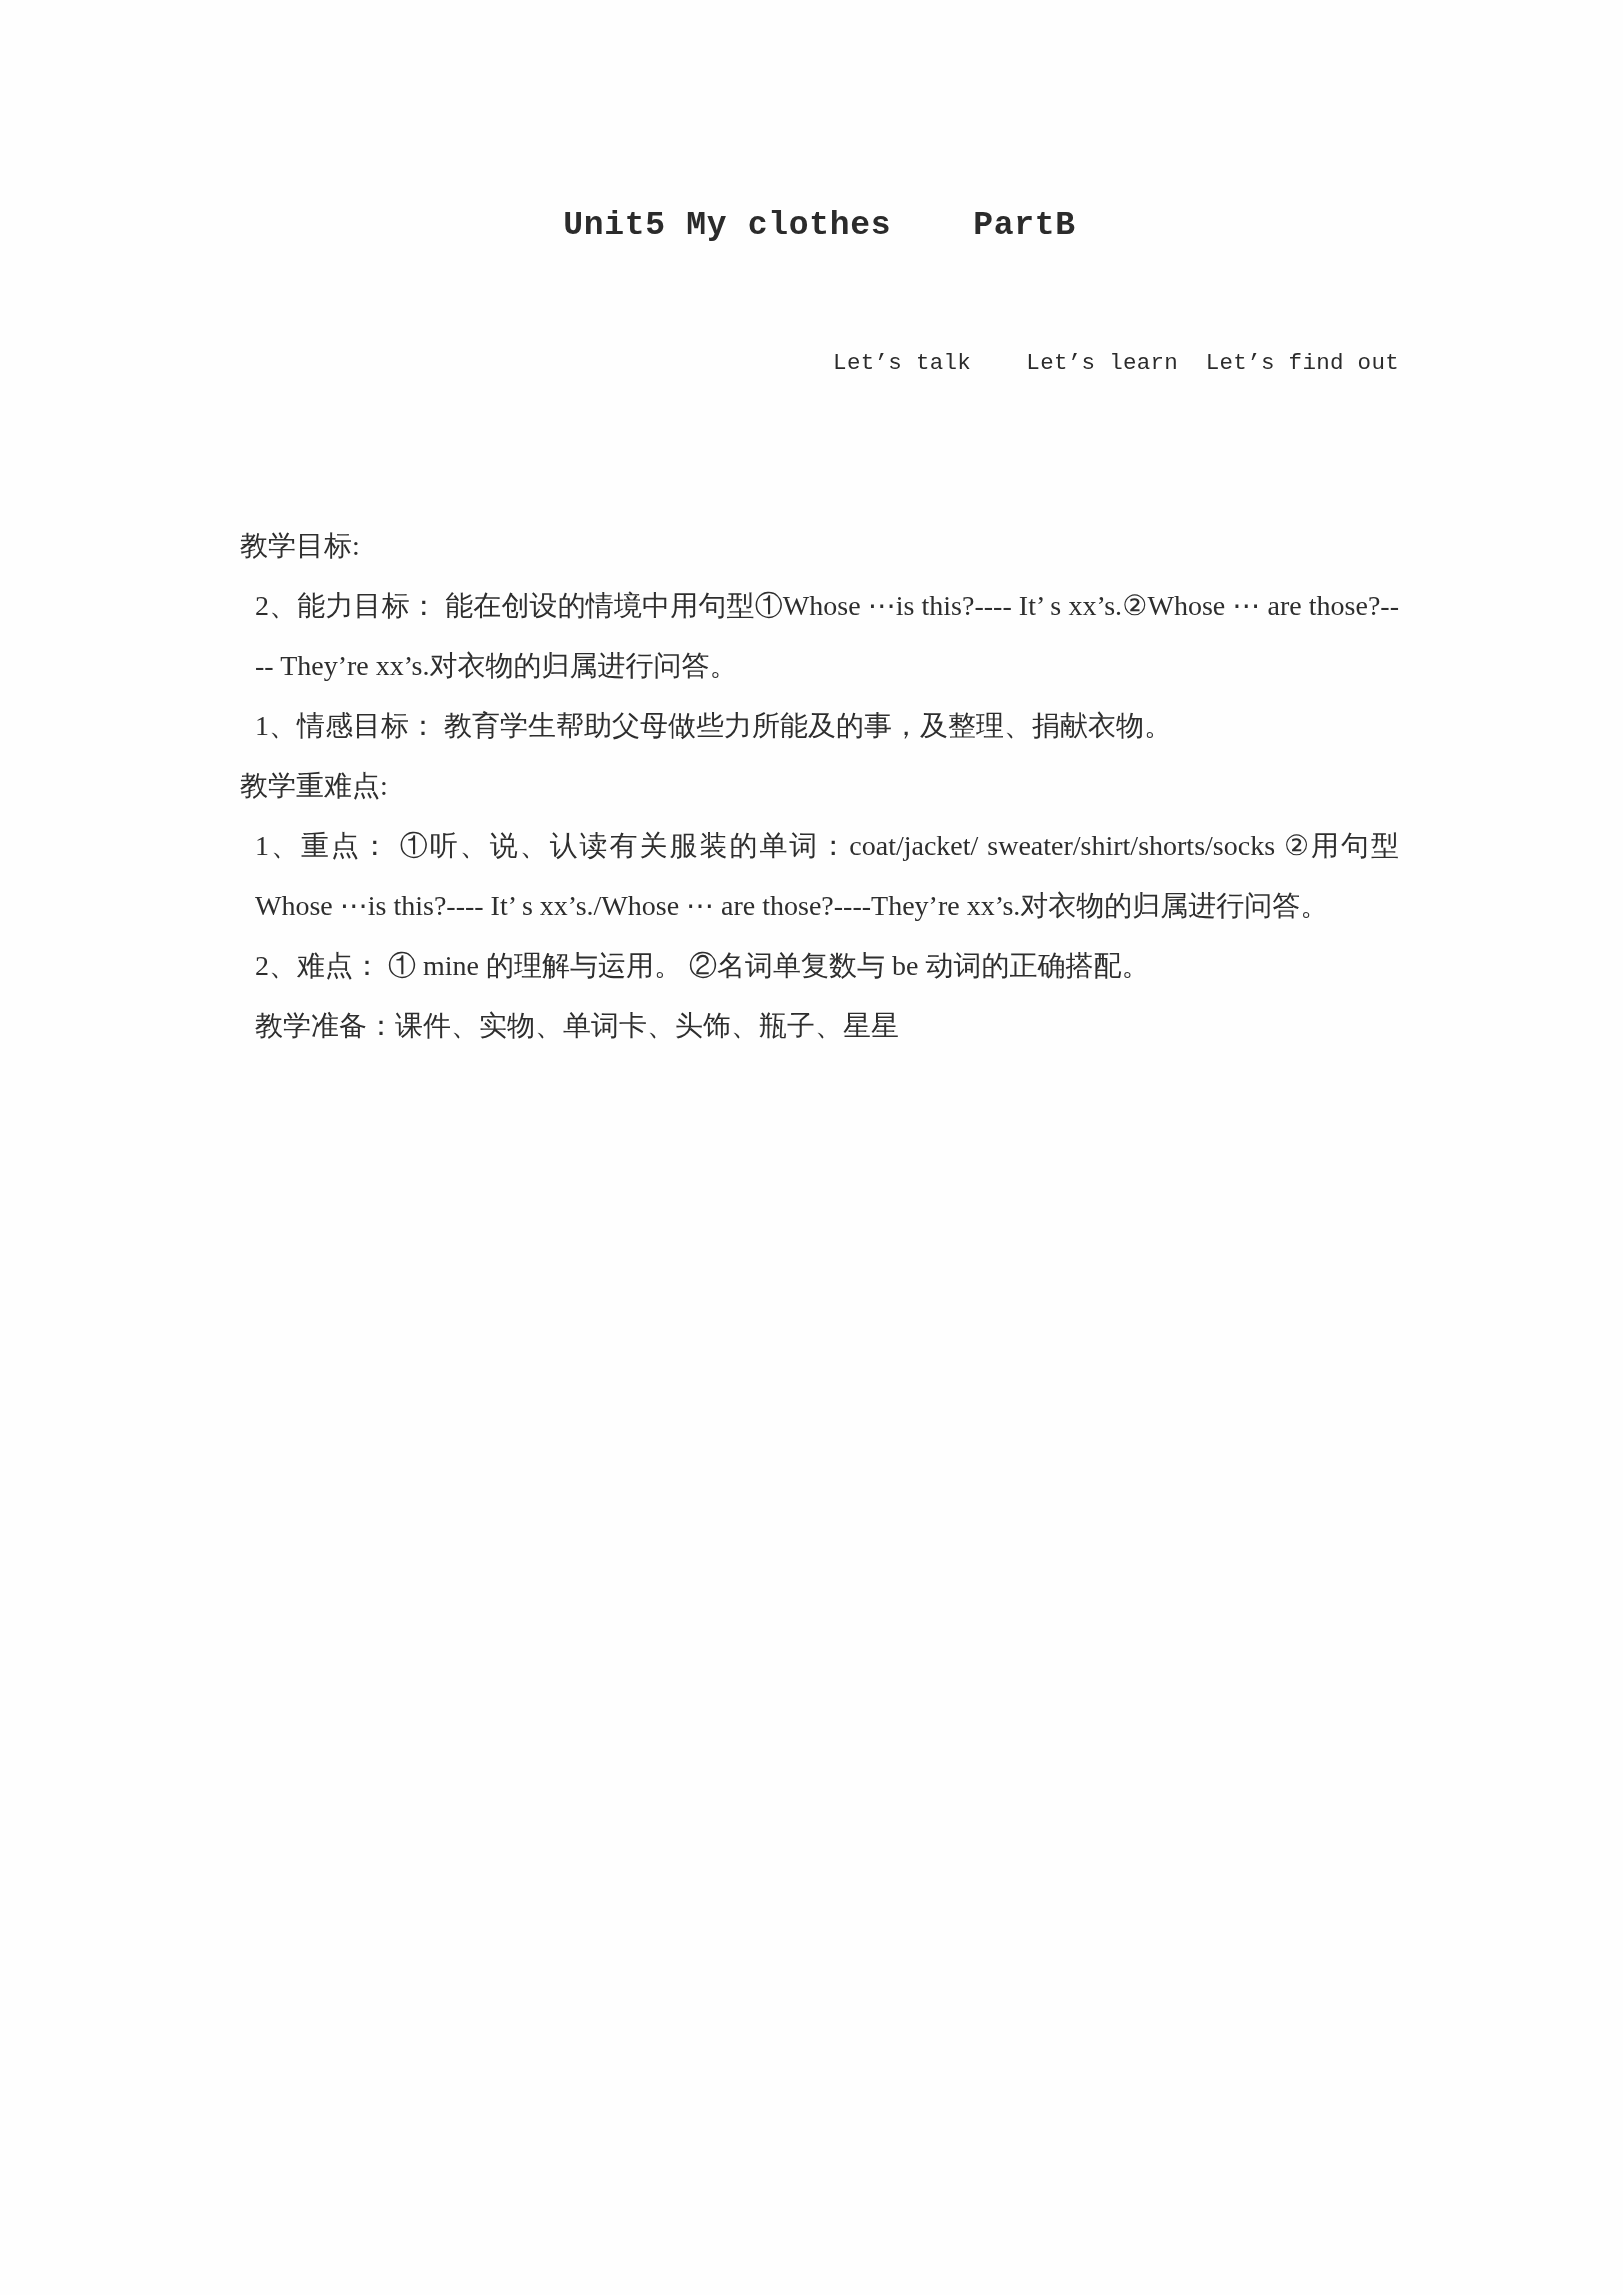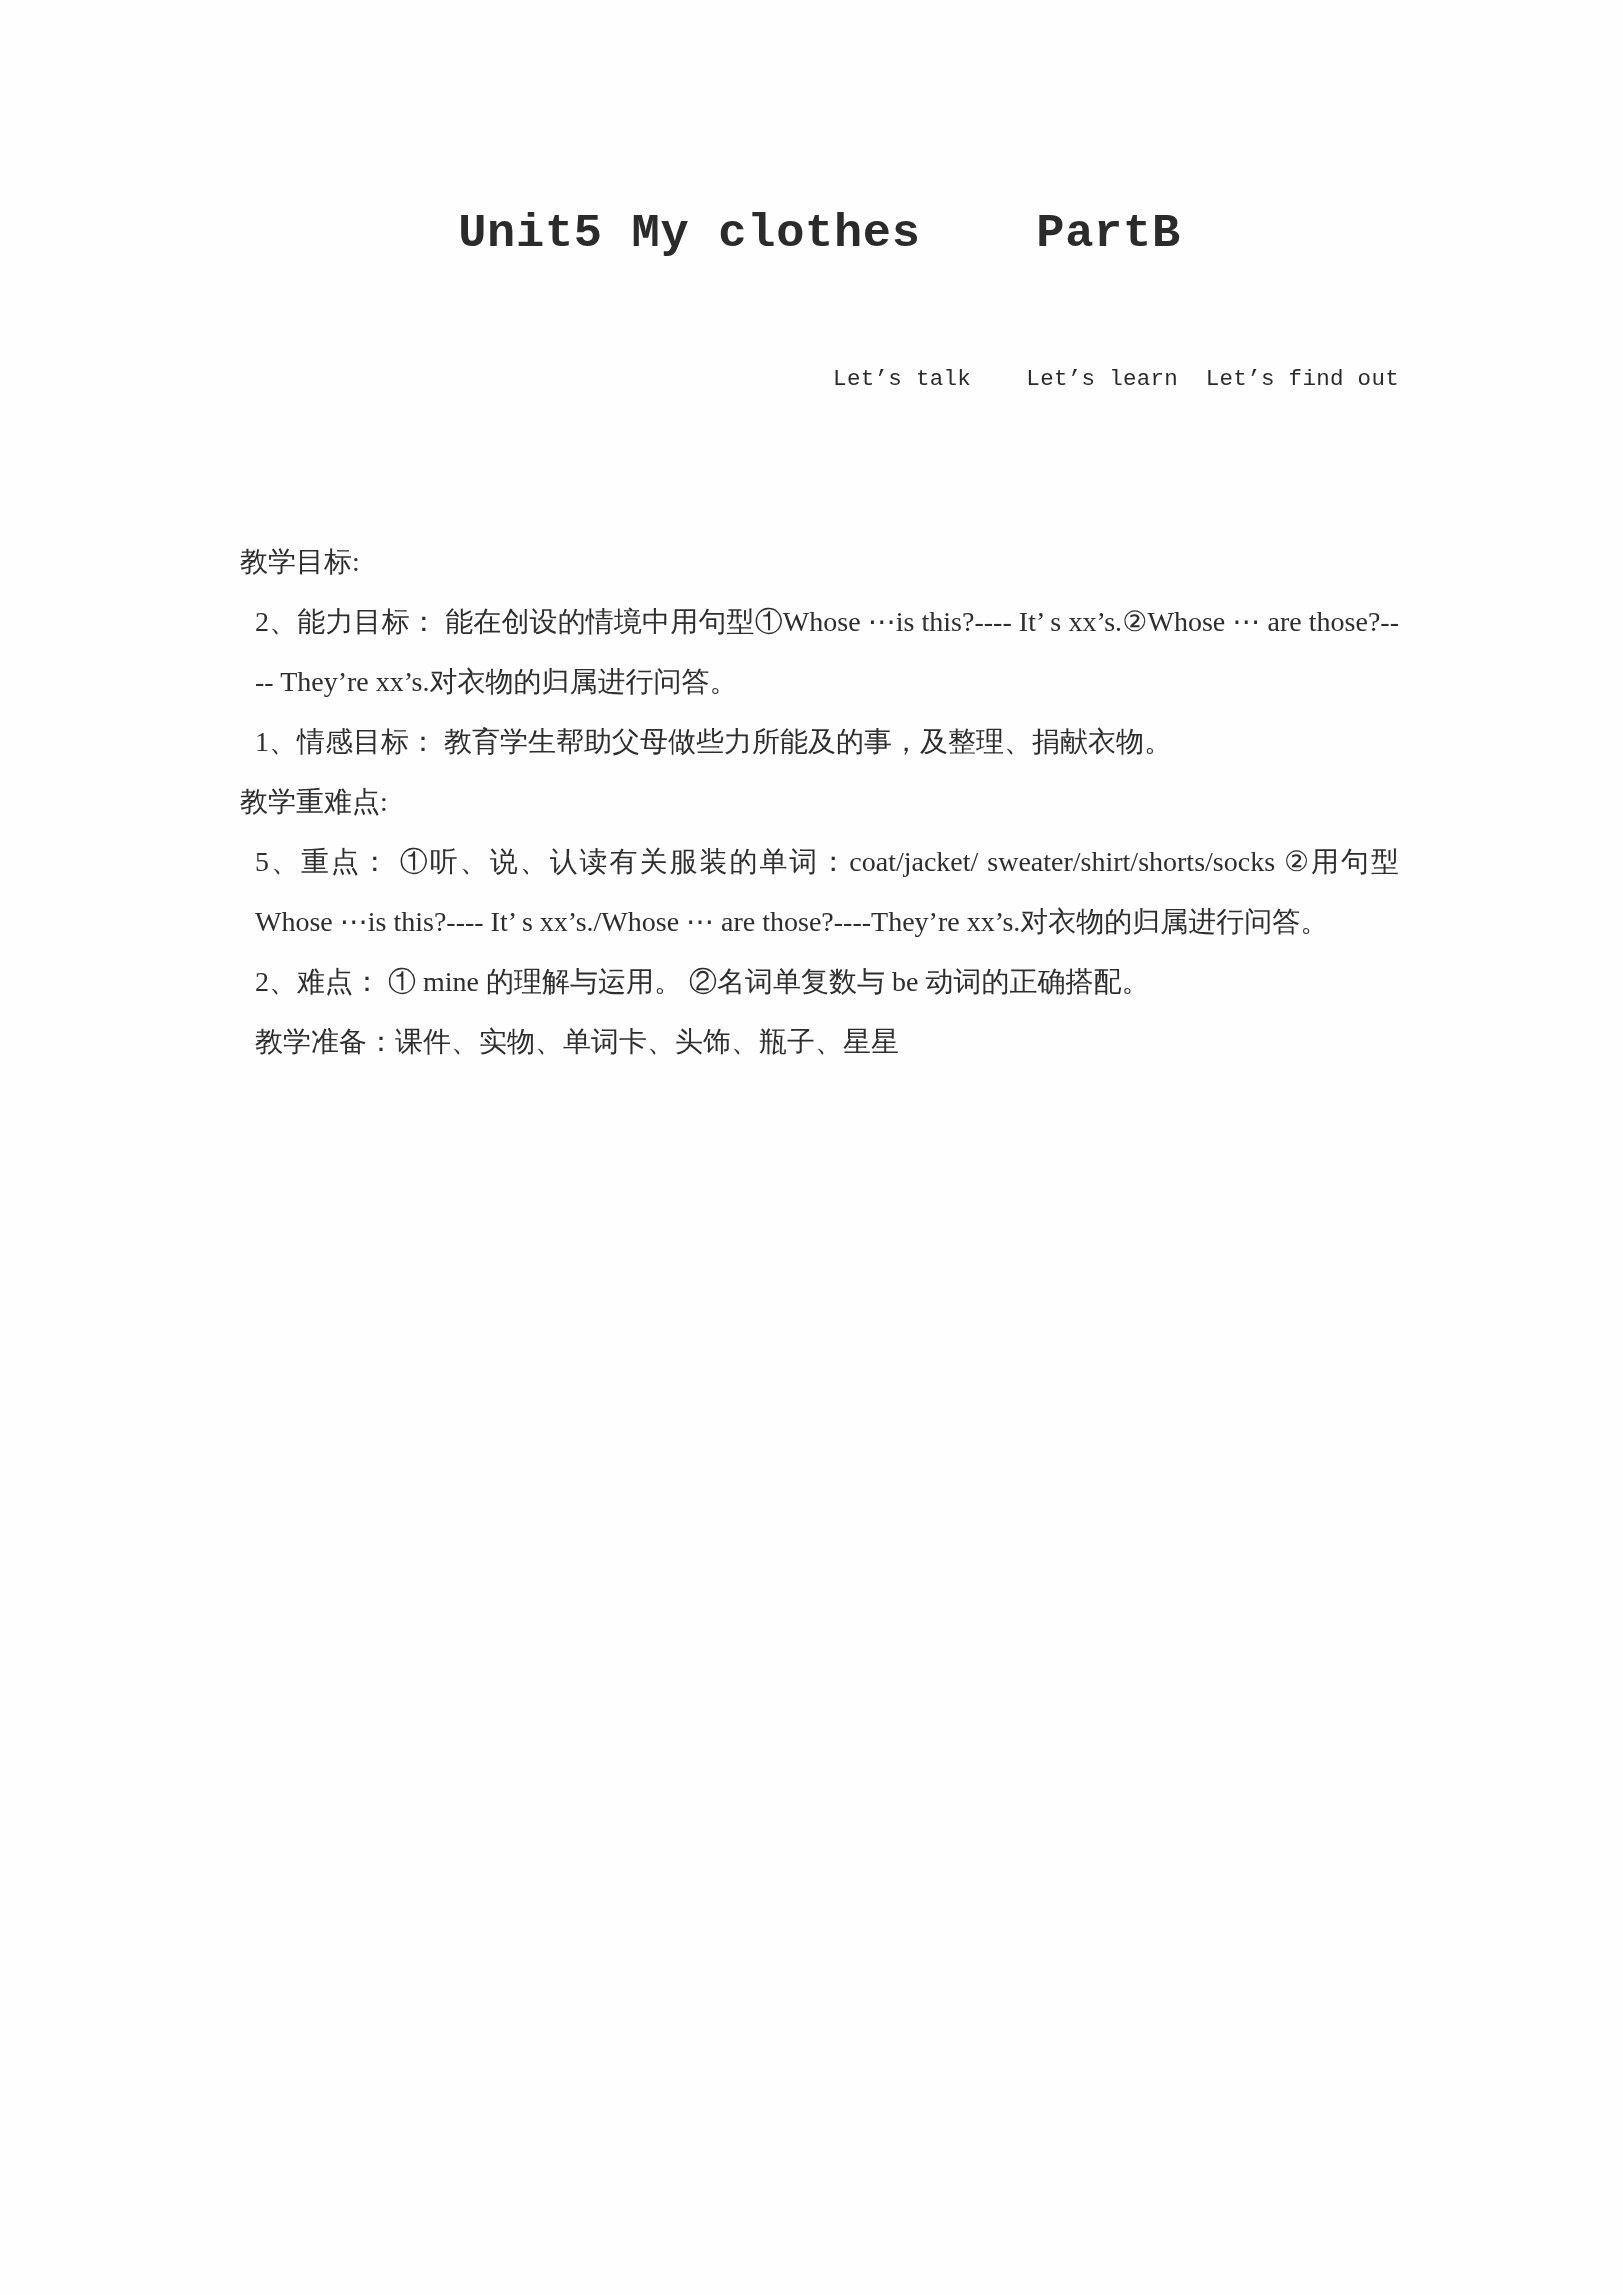--- a/index.html
+++ b/index.html
@@ -37,7 +37,7 @@
   .doc-title {
     text-align: center;
     font-family: "Liberation Mono", monospace;
-    font-size: 47px;
+    font-size: 33px;
     letter-spacing: 0.7px;
     color: #2b2b2b;
     margin: 37px 0 0 0;

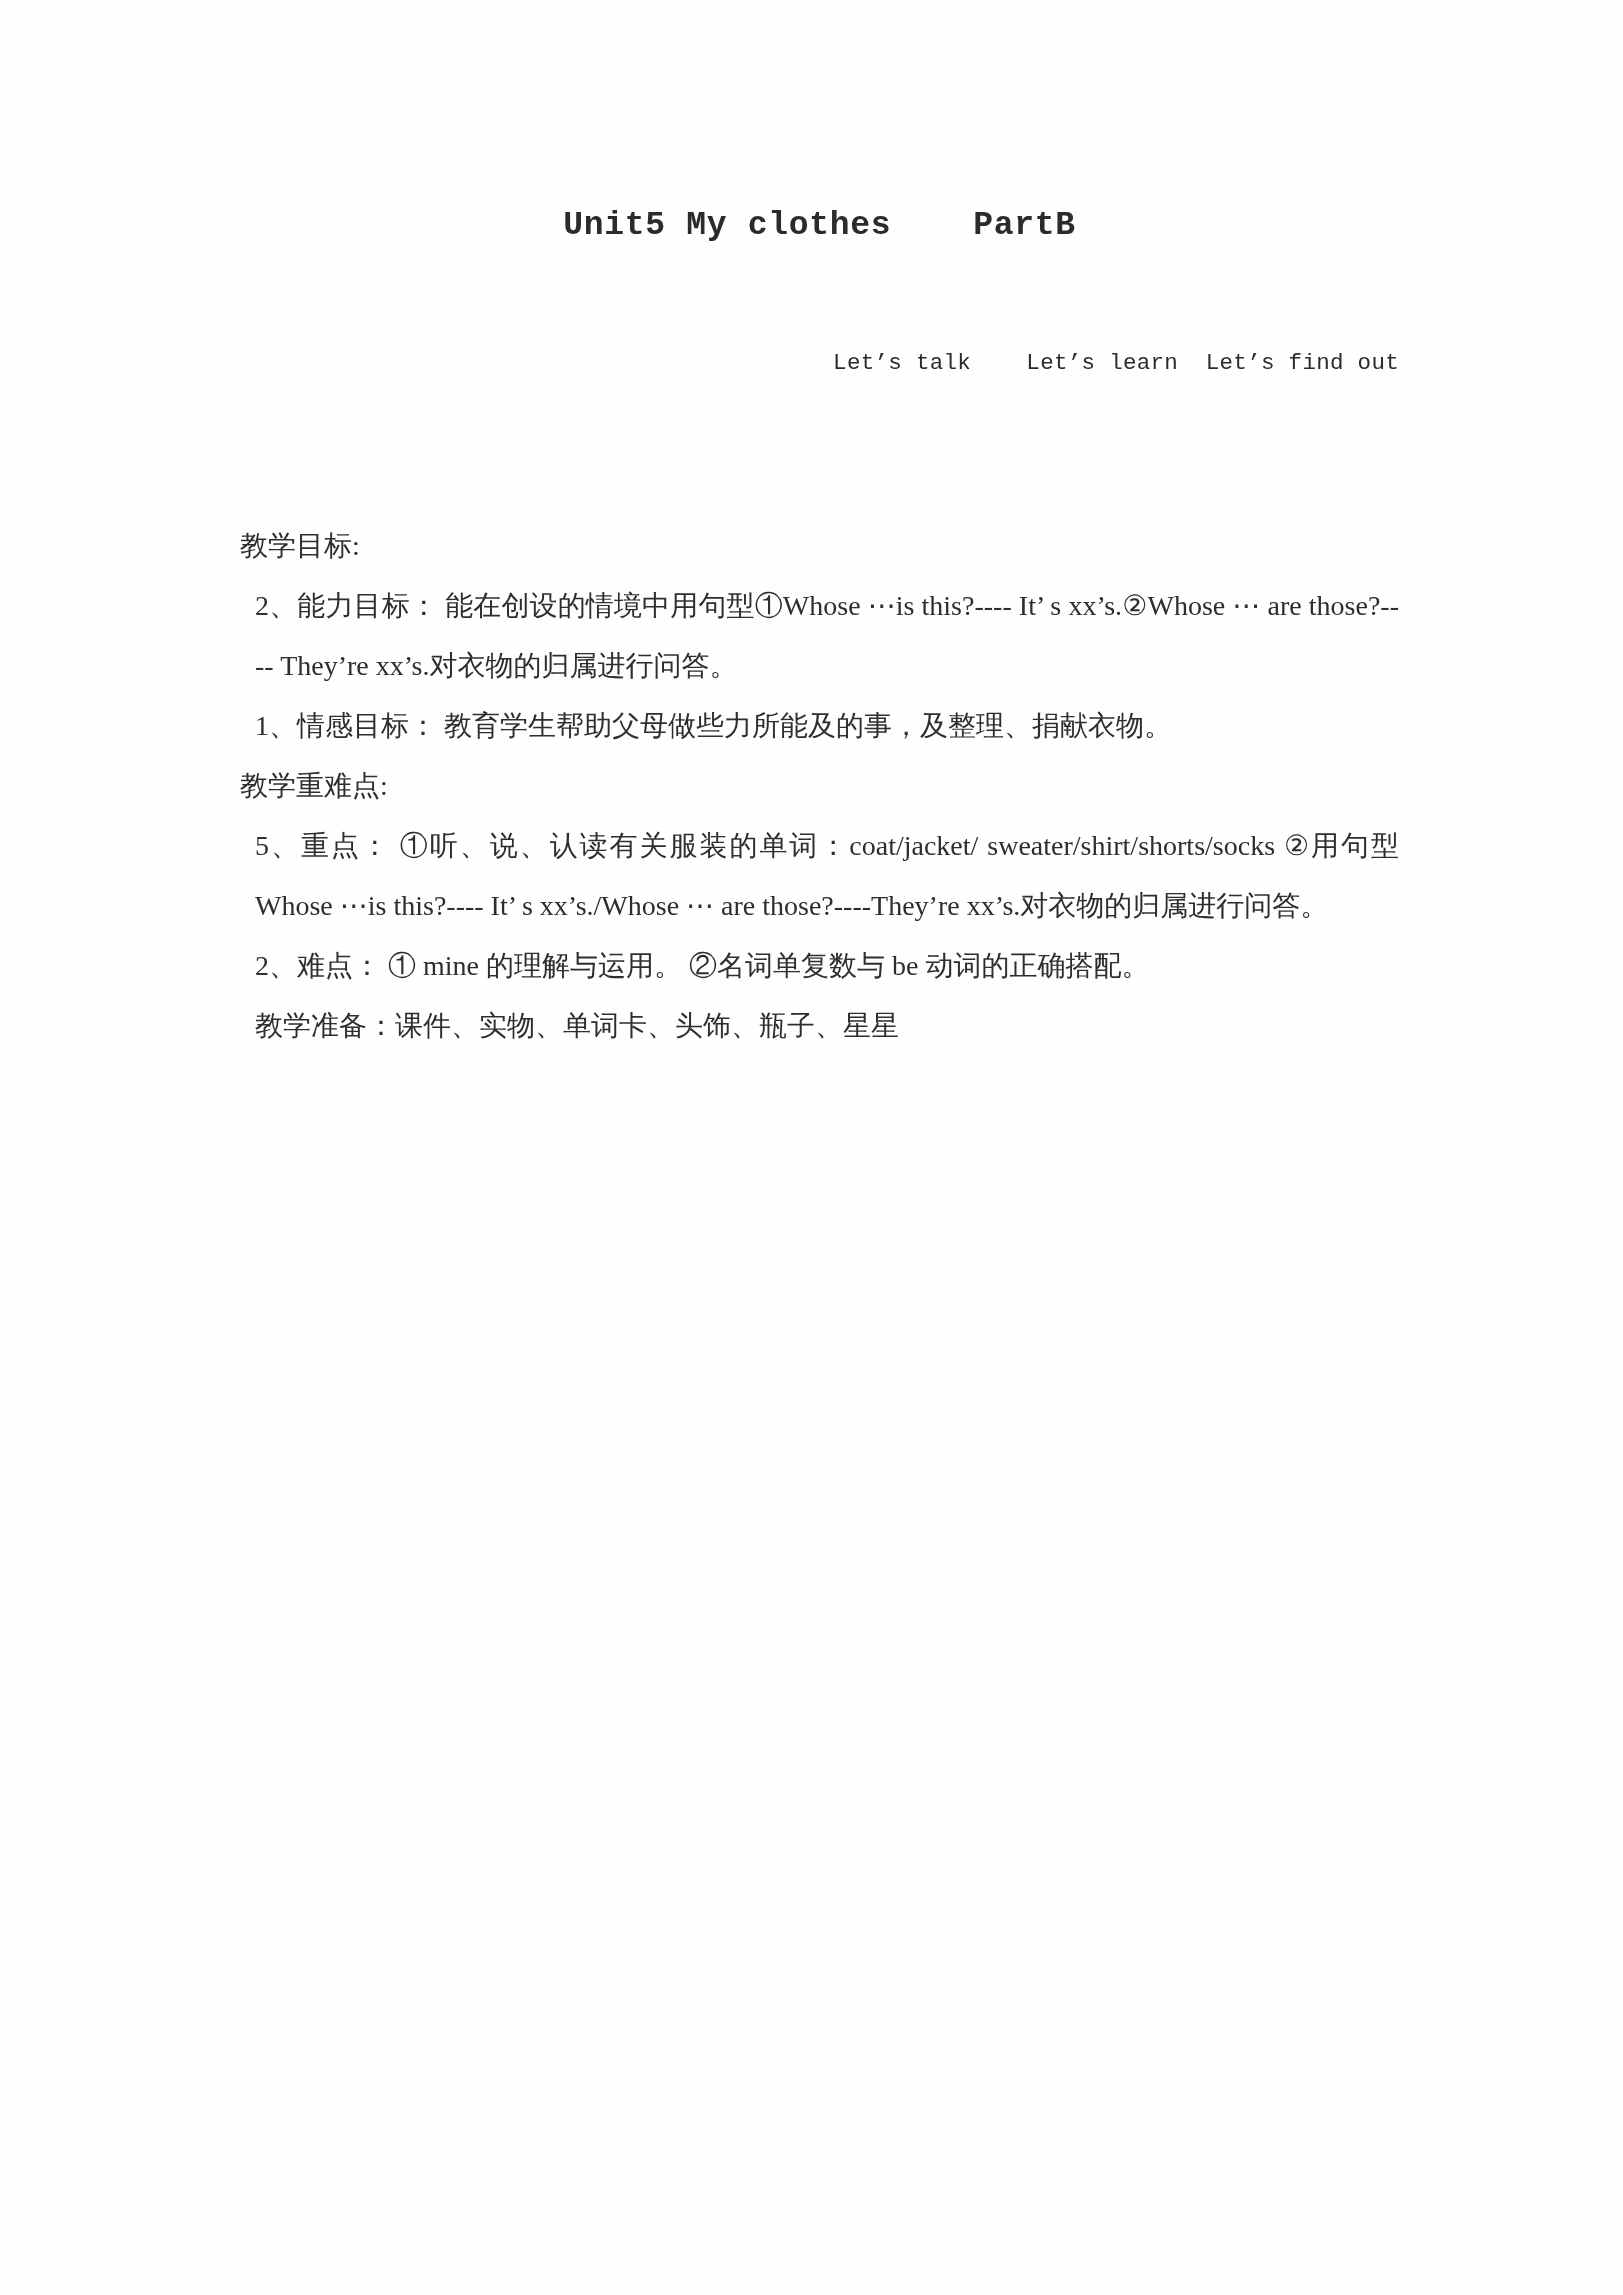--- a/index.html
+++ b/index.html
@@ -90,7 +90,7 @@
 
         <p class="para">教学重难点:</p>
 
-        <p class="para small-indent">5、重点：        ①听、说、认读有关服装的单词：coat/jacket/ sweater/shirt/shorts/socks ②用句型 Whose ⋯is  this?---- It’ s xx’s./Whose ⋯ are those?----They’re xx’s.对衣物的归属进行问答。</p>
+        <p class="para small-indent">1、重点：        ①听、说、认读有关服装的单词：coat/jacket/ sweater/shirt/shorts/socks ②用句型 Whose ⋯is  this?---- It’ s xx’s./Whose ⋯ are those?----They’re xx’s.对衣物的归属进行问答。</p>
 
         <p class="para small-indent">2、难点： ① mine 的理解与运用。 ②名词单复数与 be 动词的正确搭配。</p>
 

